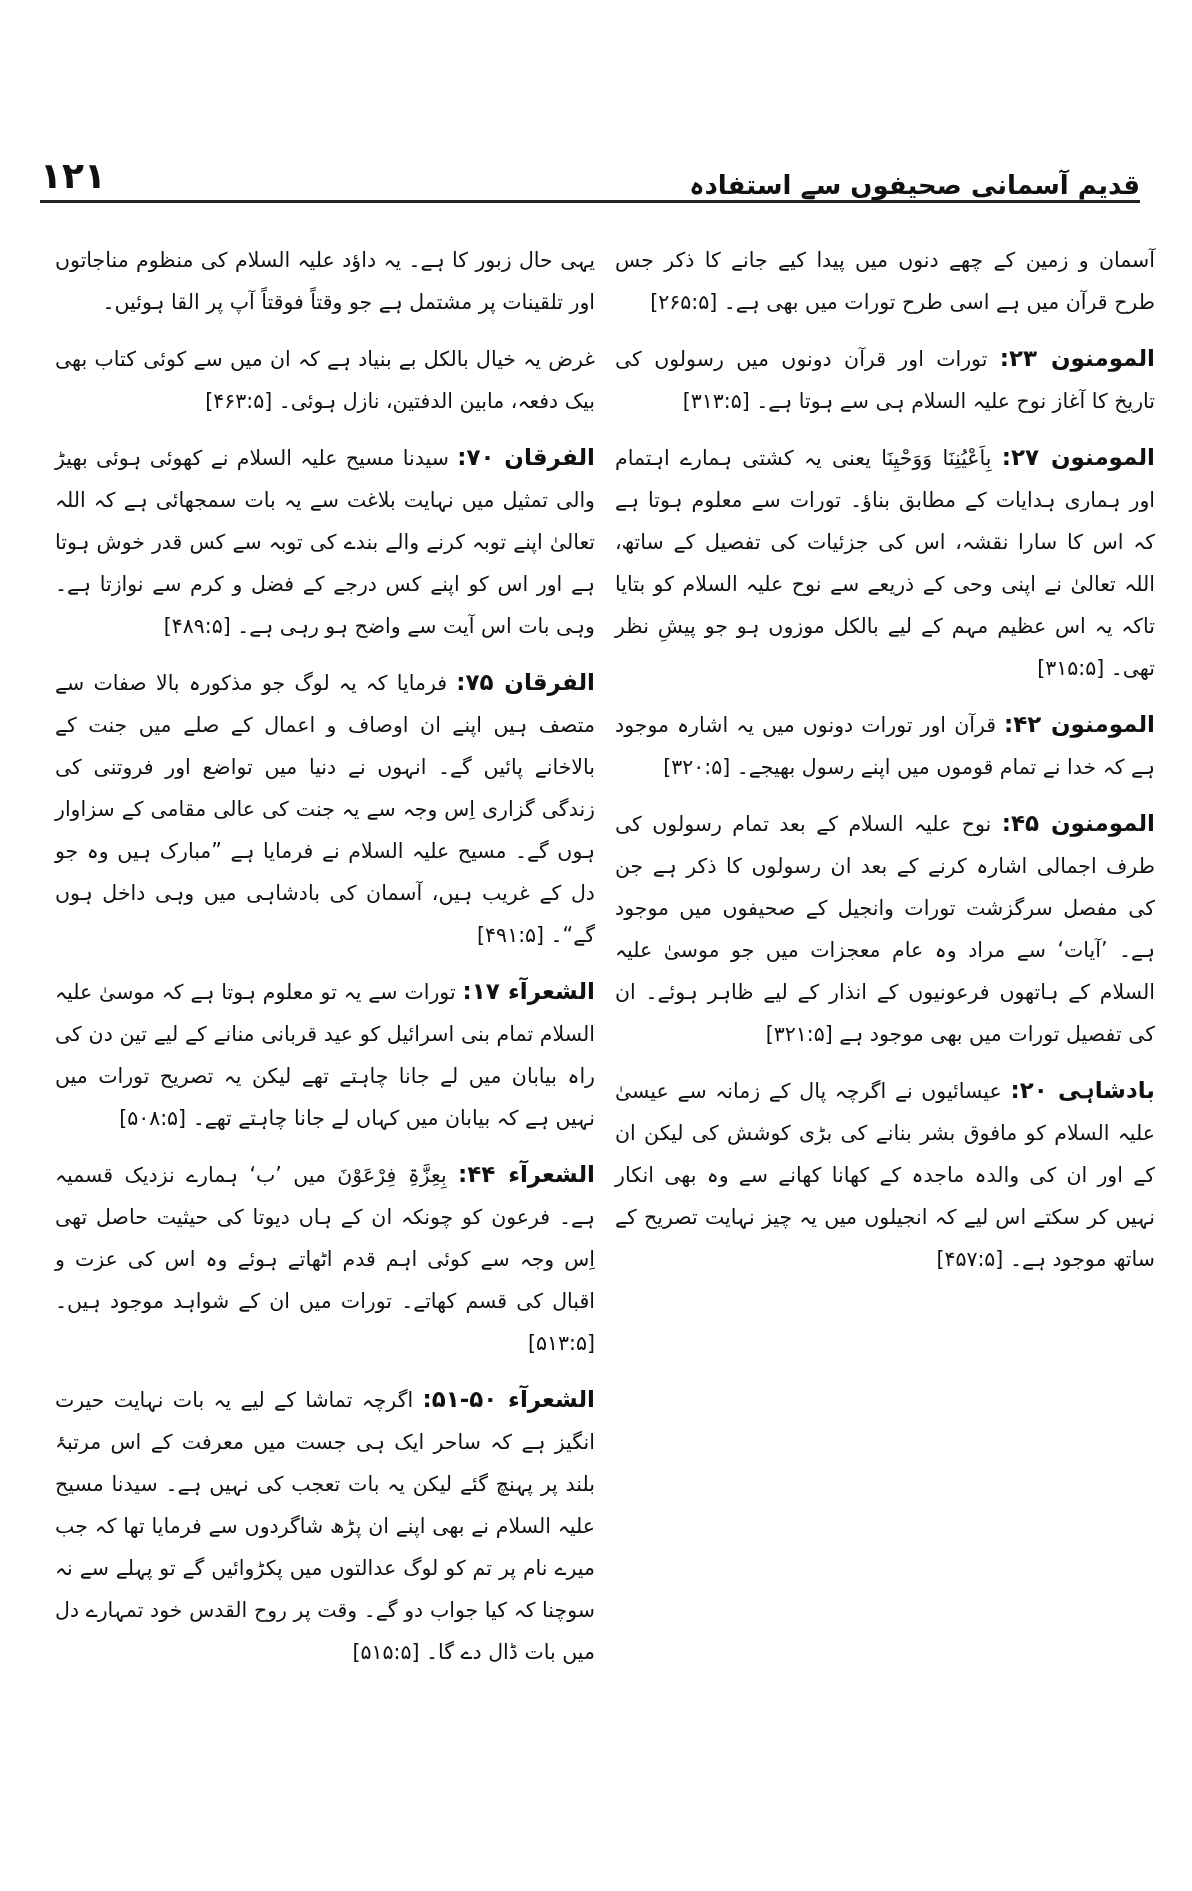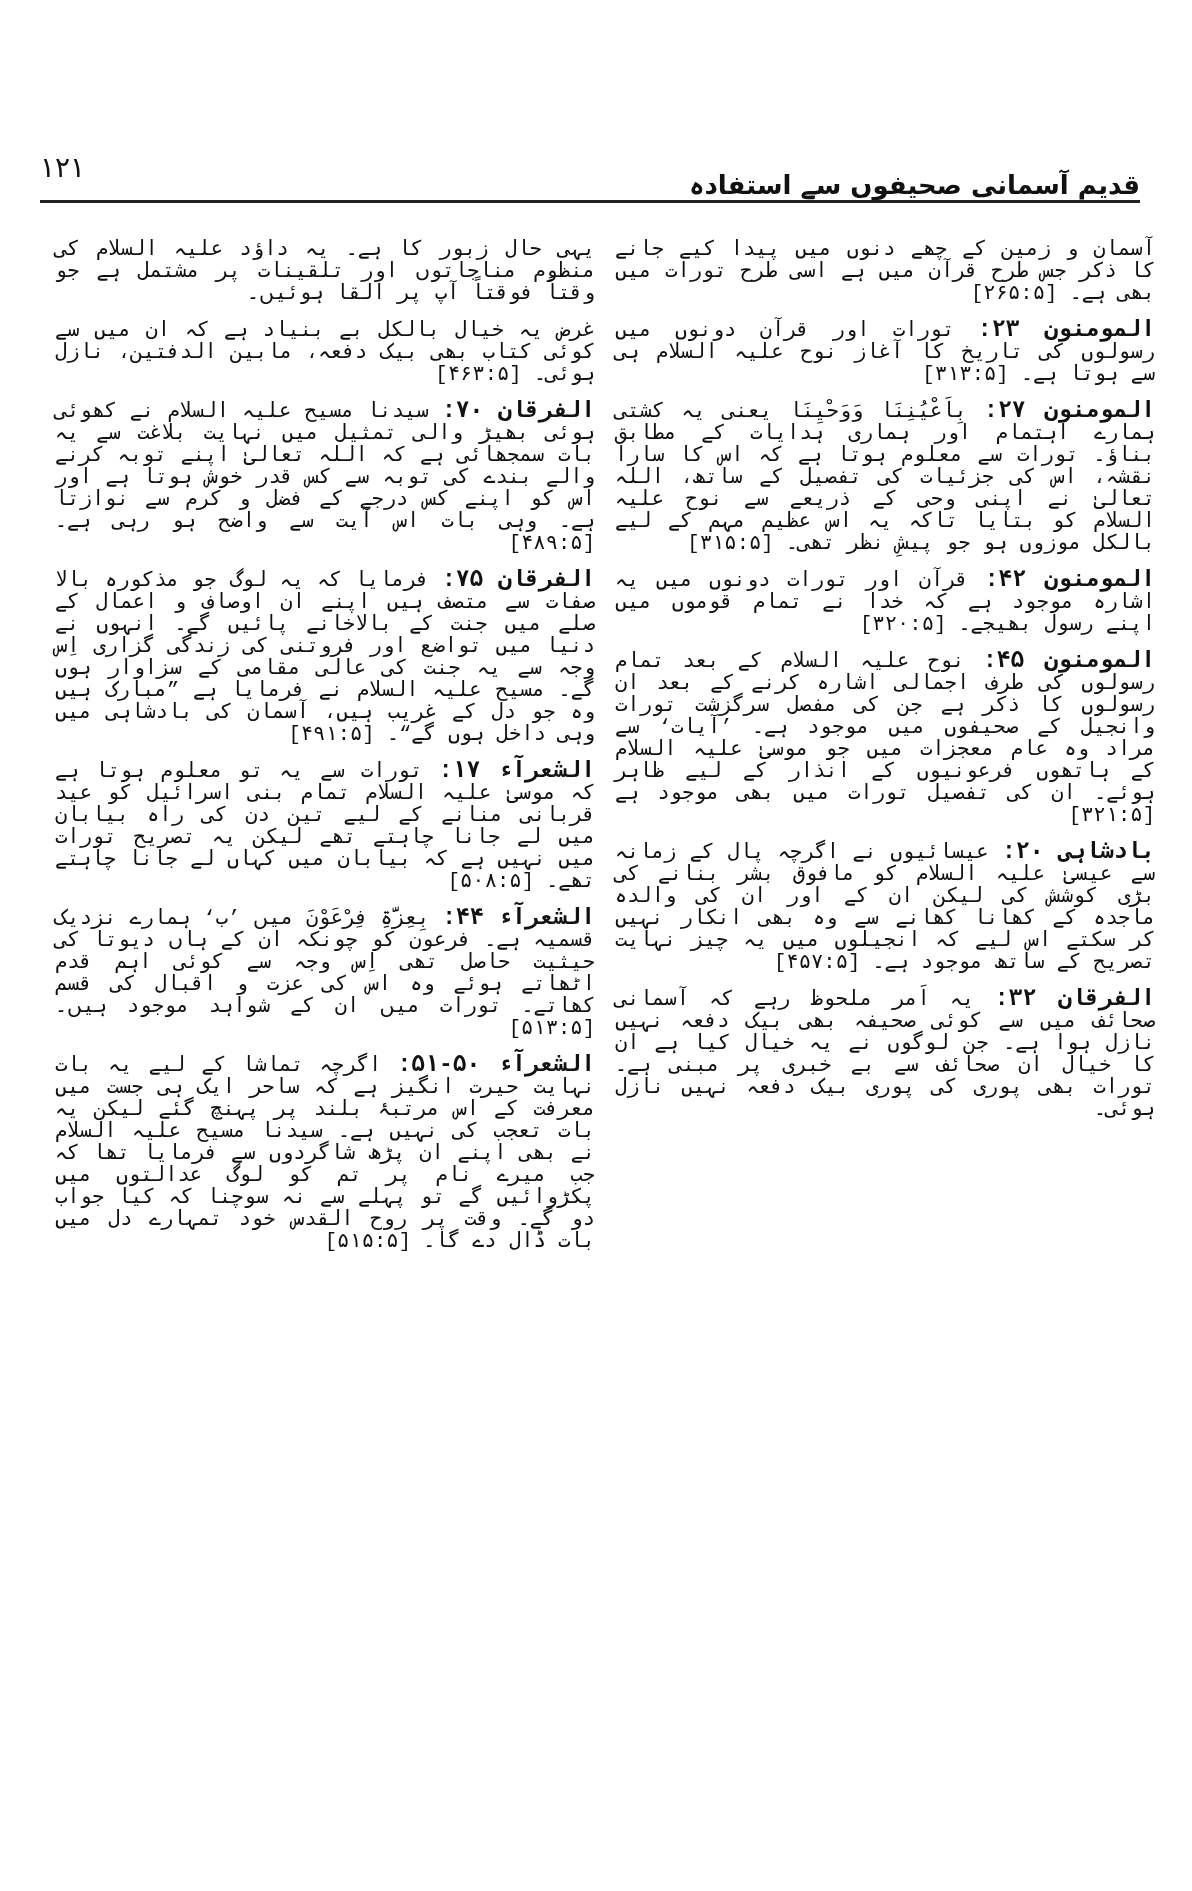--- a/index.html
+++ b/index.html
@@ -13,7 +13,7 @@
     direction: ltr;
   }
   .header .running-title { font-size: 26px; font-weight: bold; direction: rtl; }
-  .header .page-no { font-size: 28px; font-weight: normal; padding-bottom: 16px; }
+  .header .page-no { font-size: 36px; font-weight: bold; padding-bottom: 4px; }
   .column {
     position: absolute; top: 238px; width: 540px; direction: rtl; text-align: justify;
     font-size: 20.5px; line-height: 22px; font-family: Liberation Mono, monospace;

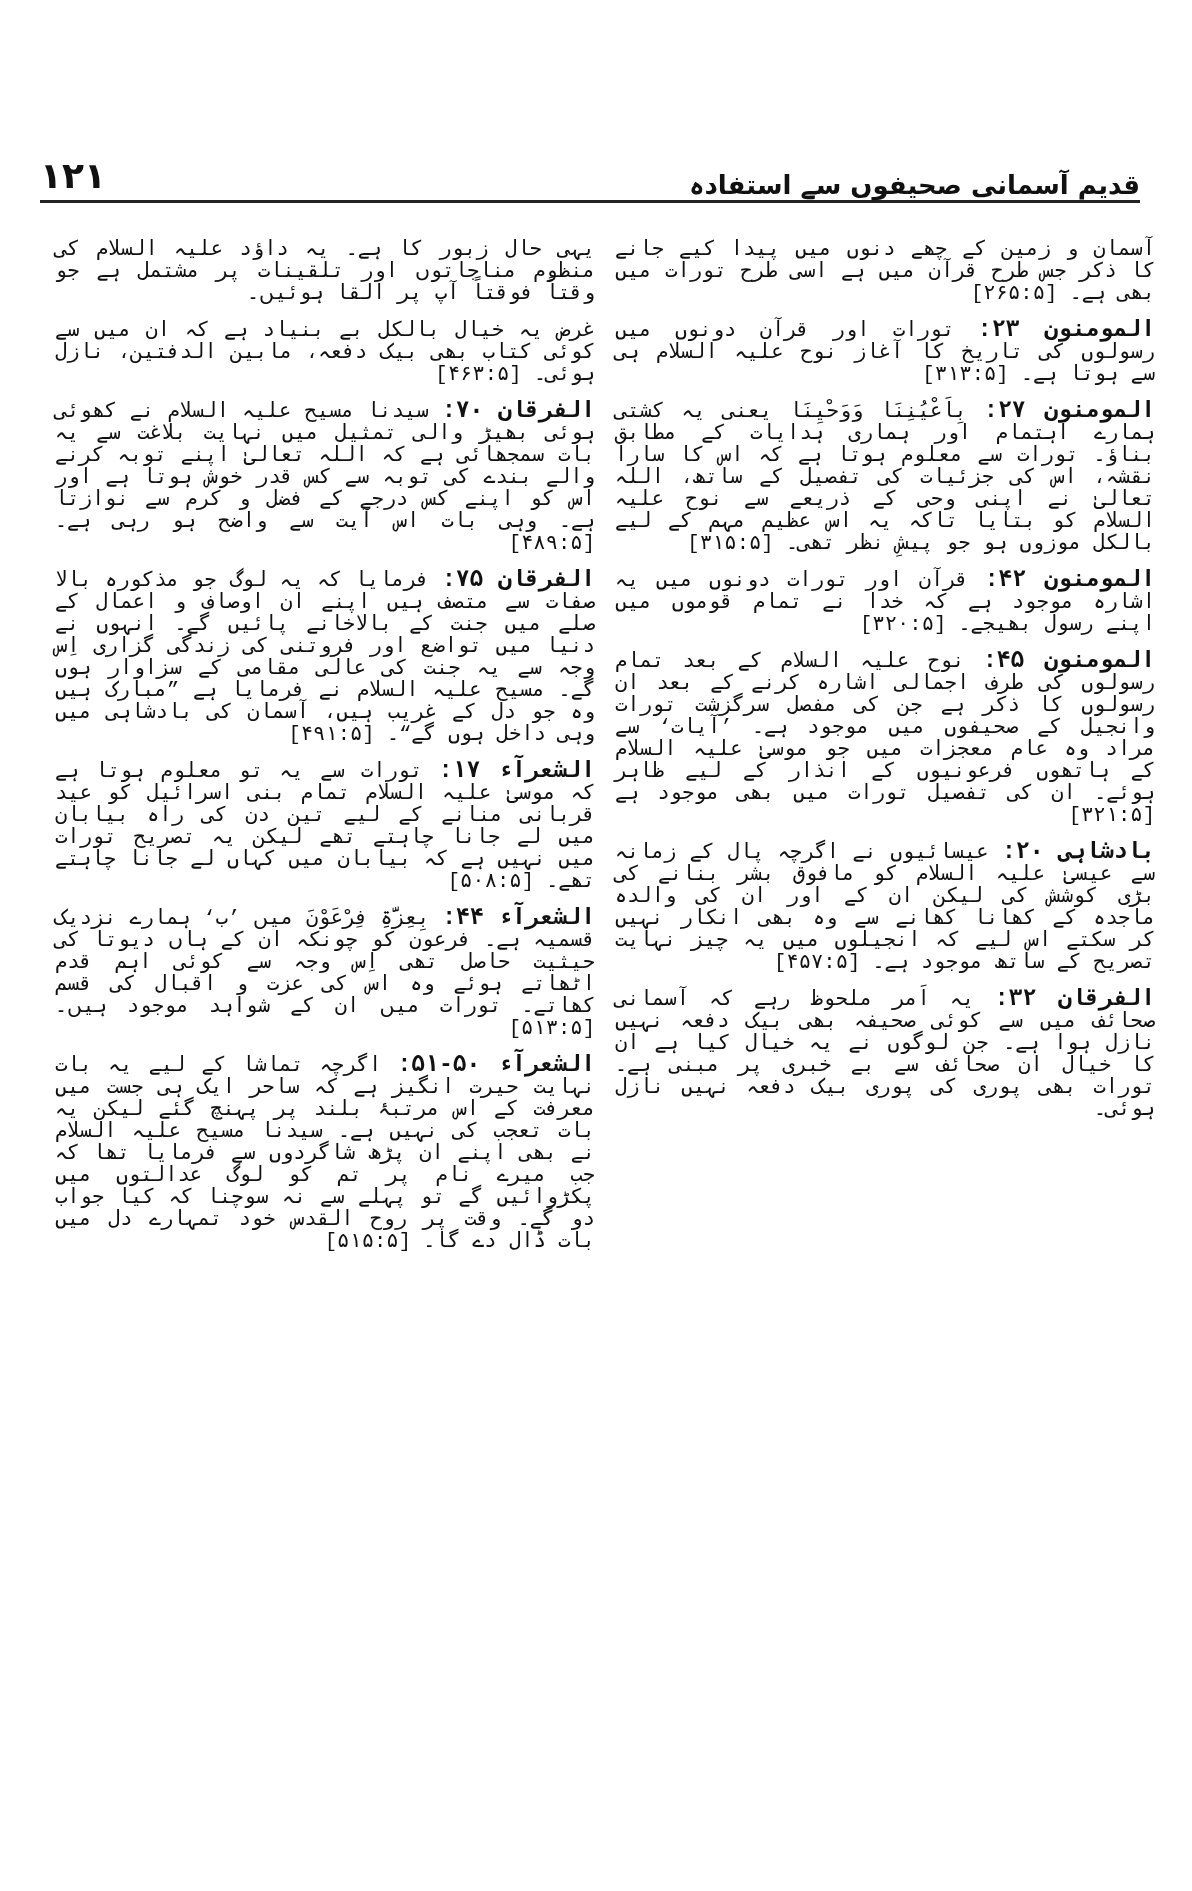--- a/index.html
+++ b/index.html
@@ -16,7 +16,7 @@
   .header .page-no { font-size: 36px; font-weight: bold; padding-bottom: 4px; }
   .column {
     position: absolute; top: 238px; width: 540px; direction: rtl; text-align: justify;
-    font-size: 20.5px; line-height: 22px; font-family: Liberation Mono, monospace;
+    font-size: 20.5px; line-height: 42px;
   }
   .col-right { left: 615px; }
   .col-left { left: 55px; }

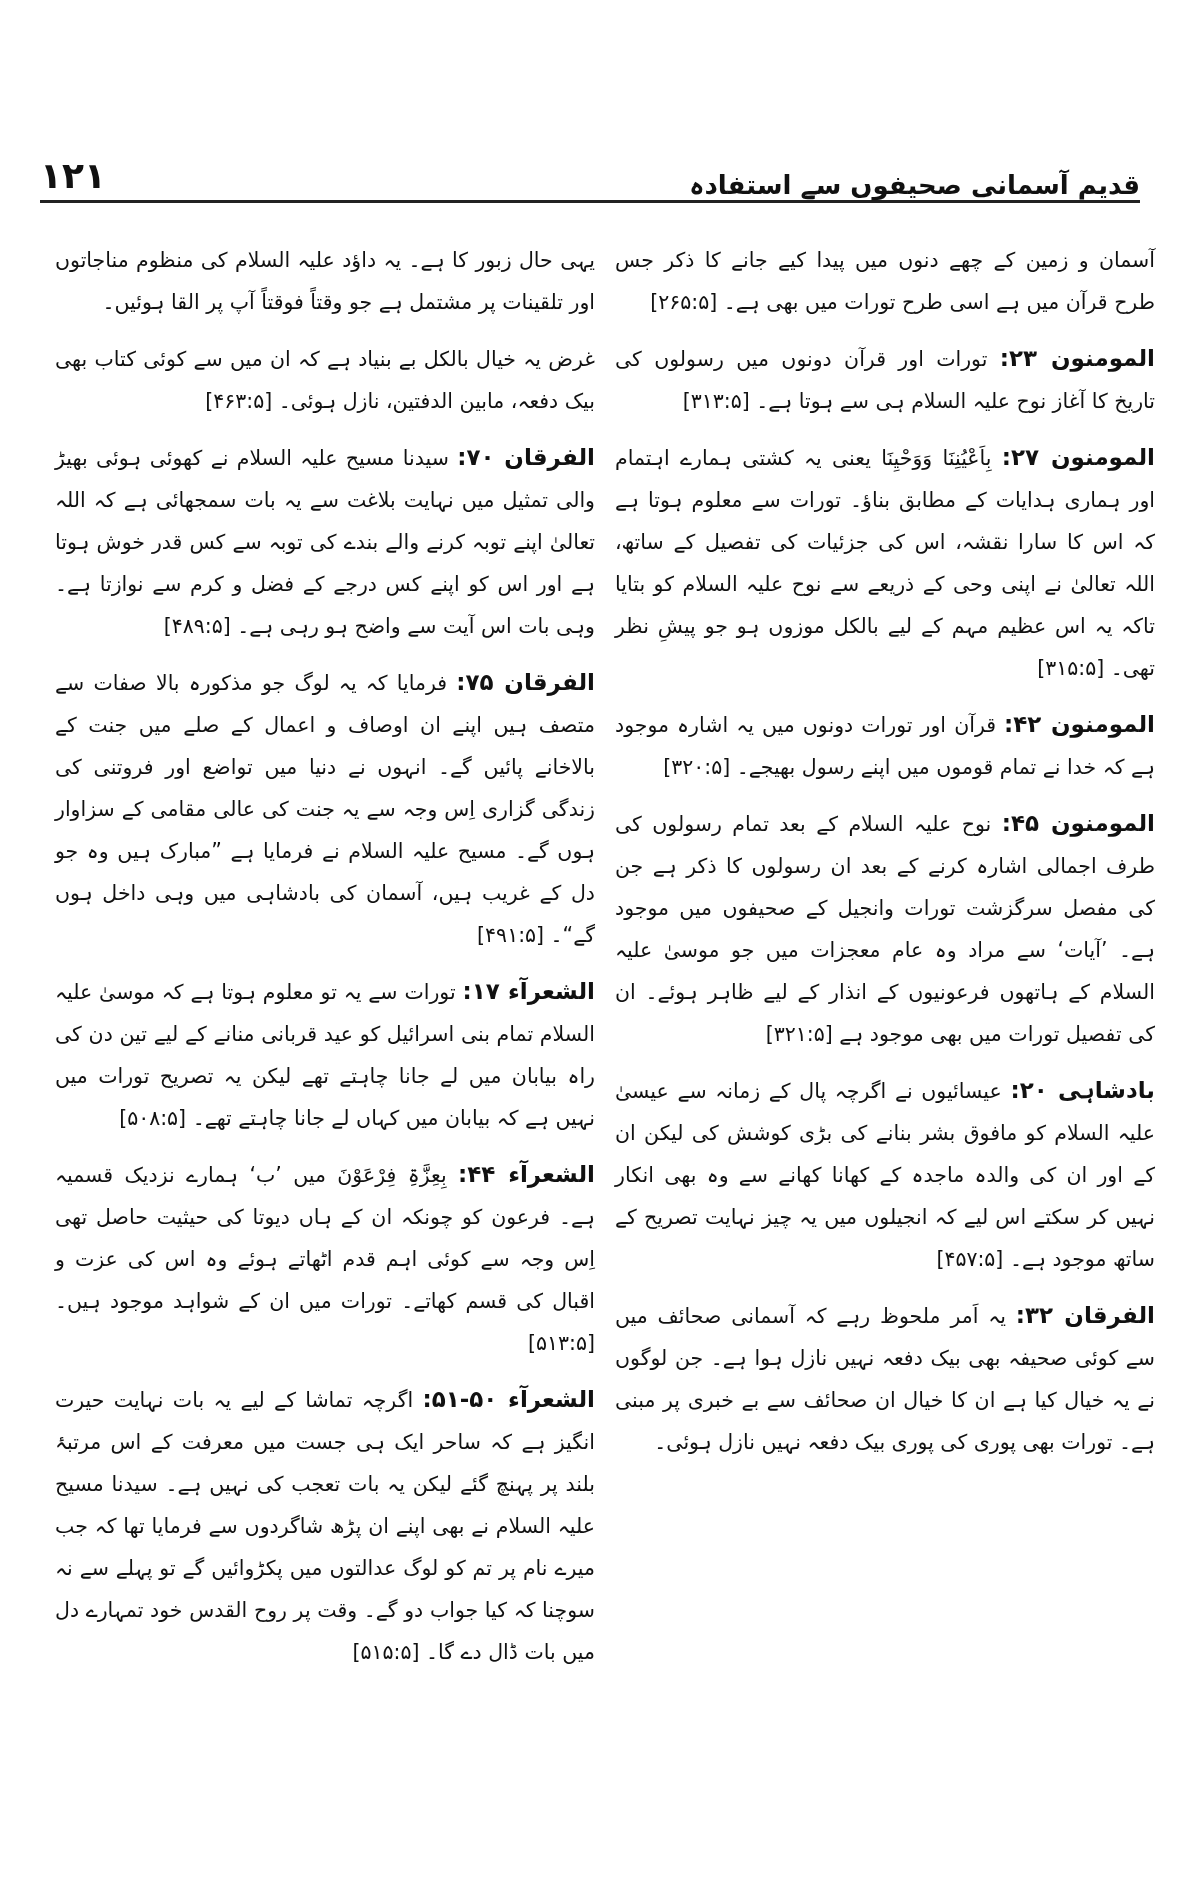--- a/index.html
+++ b/index.html
@@ -39,7 +39,6 @@
   <p class="para"><span class="heading">المومنون ۴۲:</span> <span>قرآن اور تورات دونوں میں یہ اشارہ موجود ہے کہ خدا نے تمام قوموں میں اپنے رسول بھیجے۔</span> <span class="ref">[۳۲۰:۵]</span></p>
   <p class="para"><span class="heading">المومنون ۴۵:</span> <span>نوح علیہ السلام کے بعد تمام رسولوں کی طرف اجمالی اشارہ کرنے کے بعد ان رسولوں کا ذکر ہے جن کی مفصل سرگزشت تورات وانجیل کے صحیفوں میں موجود ہے۔ ’آیات‘ سے مراد وہ عام معجزات میں جو موسیٰ علیہ السلام کے ہاتھوں فرعونیوں کے انذار کے لیے ظاہر ہوئے۔ ان کی تفصیل تورات میں بھی موجود ہے</span> <span class="ref">[۳۲۱:۵]</span></p>
   <p class="para"><span class="heading">بادشاہی ۲۰:</span> <span>عیسائیوں نے اگرچہ پال کے زمانہ سے عیسیٰ علیہ السلام کو مافوق بشر بنانے کی بڑی کوشش کی لیکن ان کے اور ان کی والدہ ماجدہ کے کھانا کھانے سے وہ بھی انکار نہیں کر سکتے اس لیے کہ انجیلوں میں یہ چیز نہایت تصریح کے ساتھ موجود ہے۔</span> <span class="ref">[۴۵۷:۵]</span></p>
-  <p class="para"><span class="heading">الفرقان ۳۲:</span> <span>یہ اَمر ملحوظ رہے کہ آسمانی صحائف میں سے کوئی صحیفہ بھی بیک دفعہ نہیں نازل ہوا ہے۔ جن لوگوں نے یہ خیال کیا ہے ان کا خیال ان صحائف سے بے خبری پر مبنی ہے۔ تورات بھی پوری کی پوری بیک دفعہ نہیں نازل ہوئی۔</span> <span class="ref"></span></p>
 </div>
 
 <div class="column col-left">

